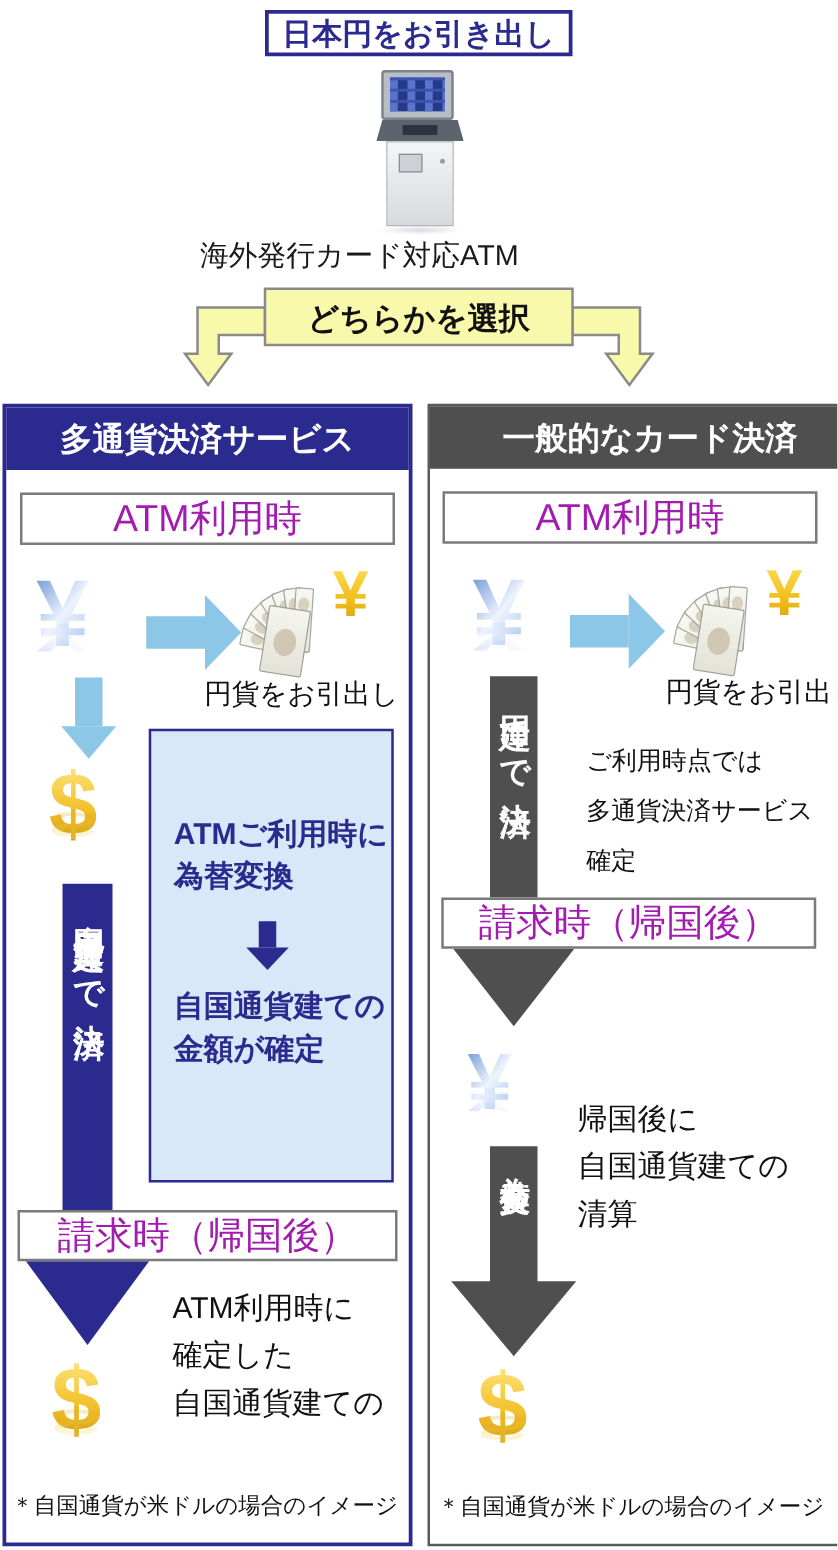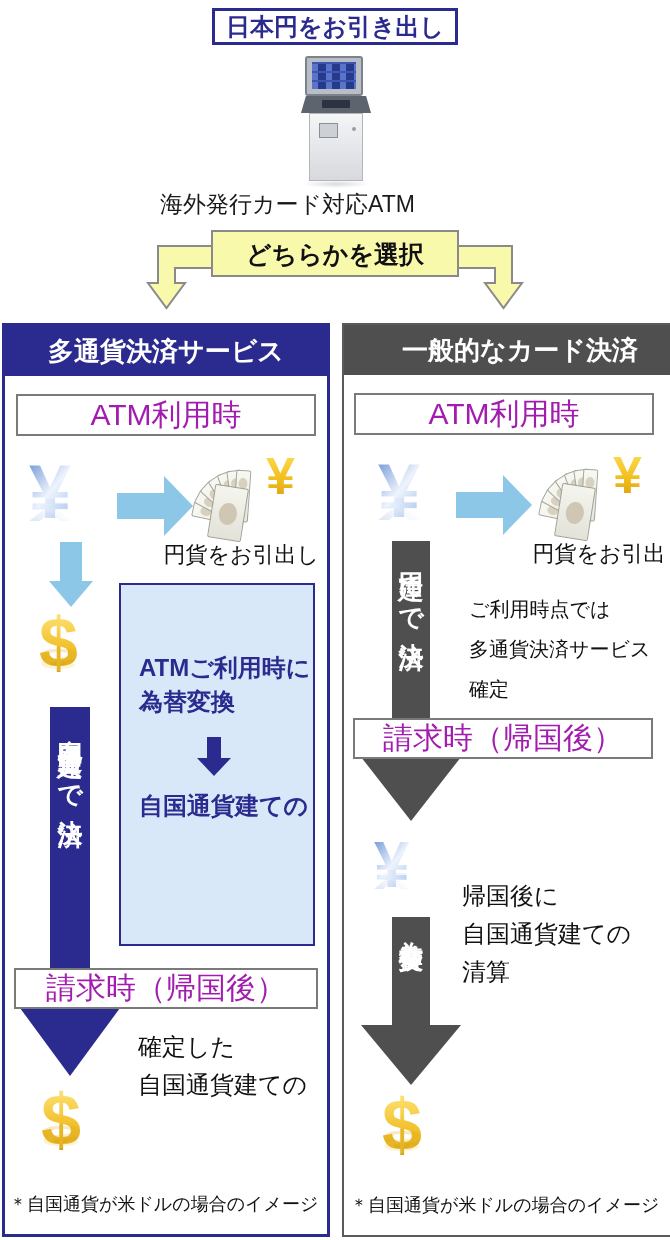--- a/index.html
+++ b/index.html
@@ -172,6 +172,7 @@
       </div>
       <div class="hltxt" style="top:204px;">
         <div>自国通貨建ての</div>
+        <div>金額が確定</div>
       </div>
     </div>
 

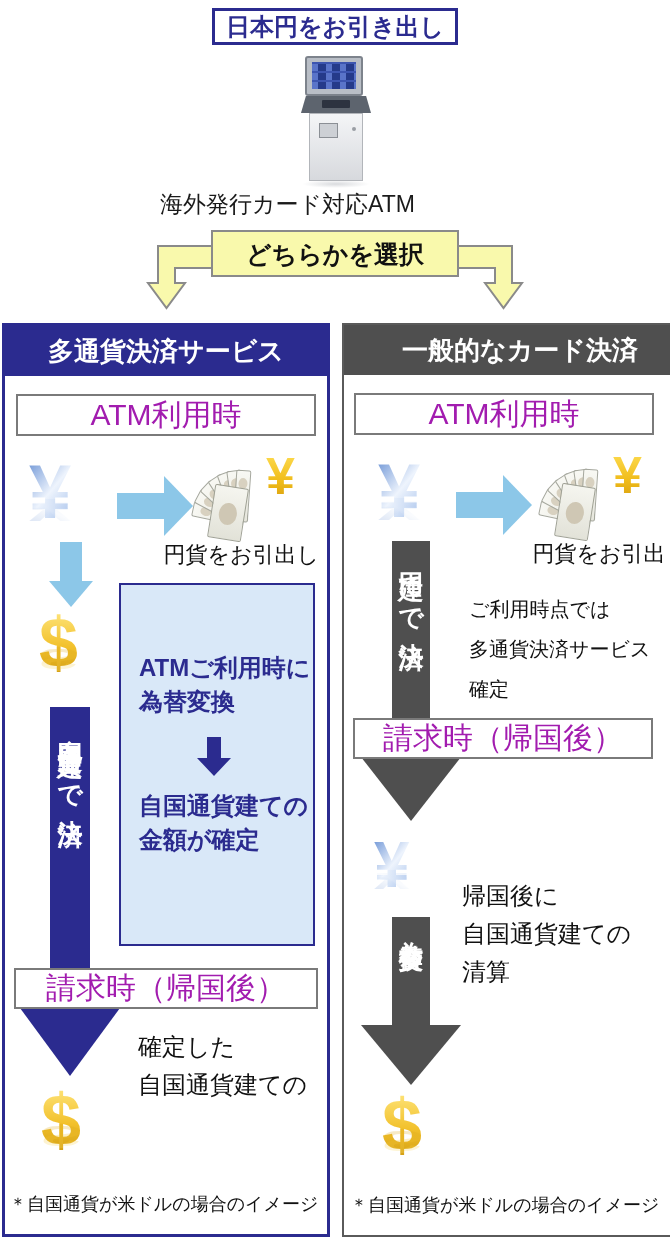--- a/index.html
+++ b/index.html
@@ -184,6 +184,7 @@
     <div class="stagebox" style="left:9px;top:642px;width:304px;height:41px;z-index:3;">請求時（帰国後）</div>
 
     <div class="blocktxt" style="left:133px;top:702px;">
+      <div>ATM利用時に</div>
       <div>確定した</div>
       <div>自国通貨建ての</div>
     </div>

